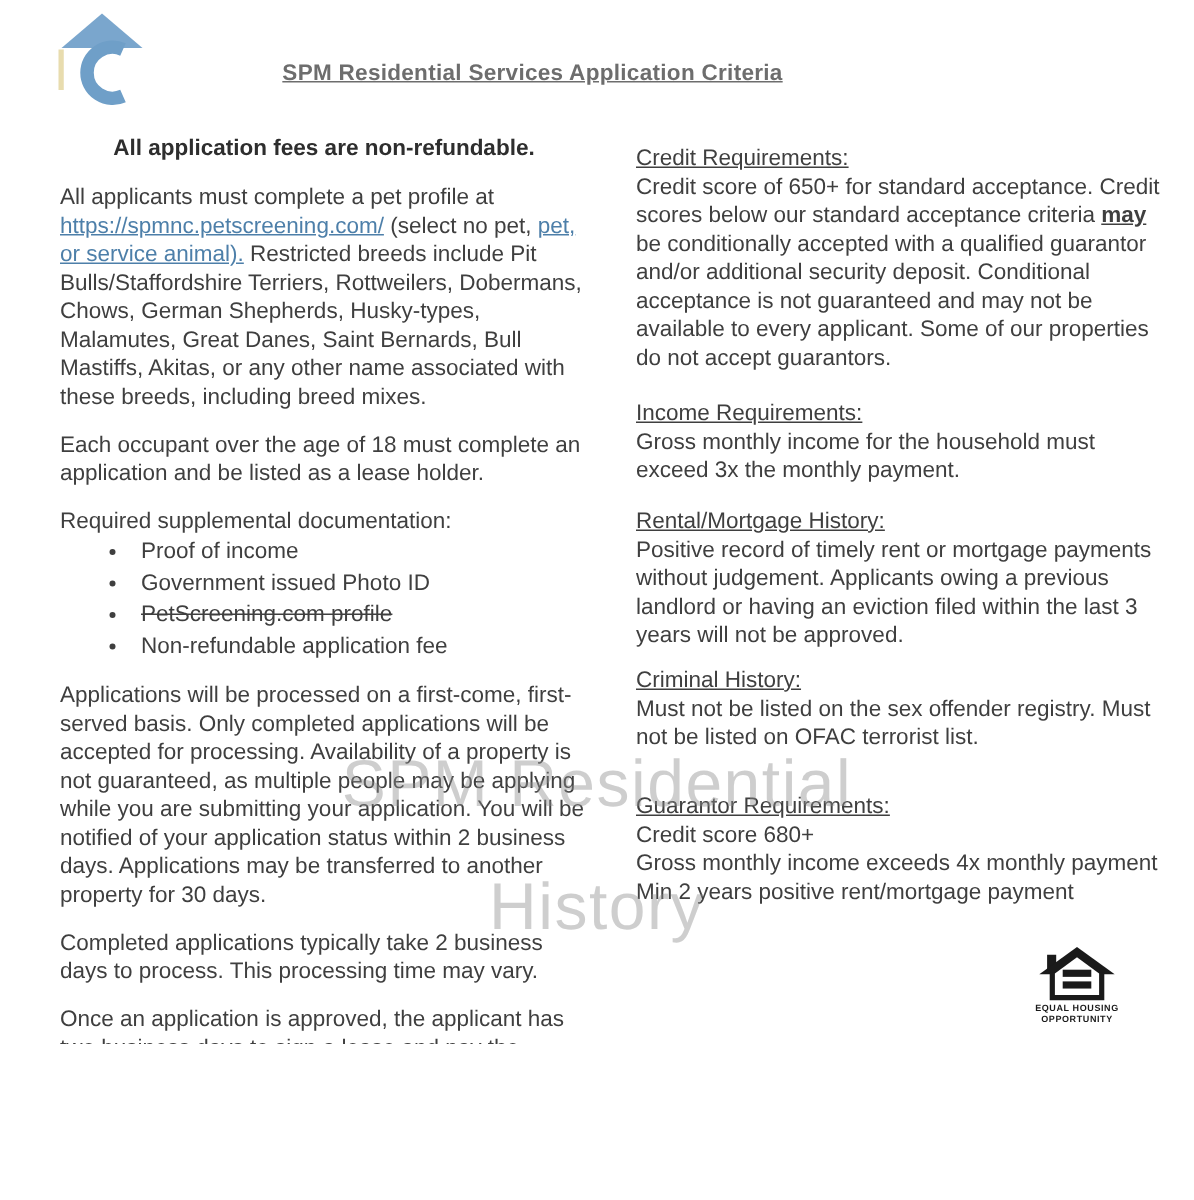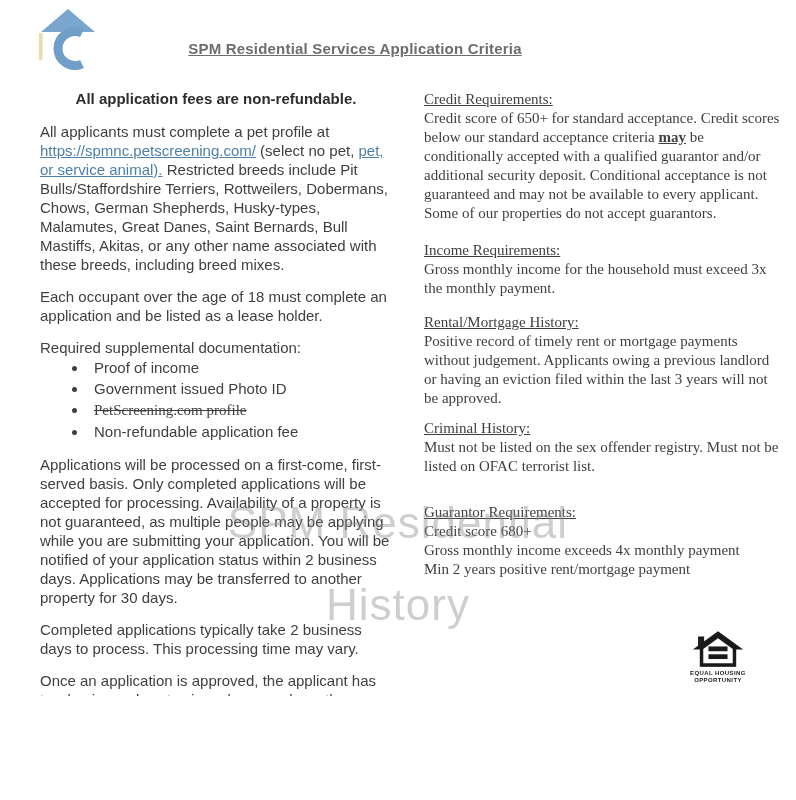--- a/index.html
+++ b/index.html
@@ -46,12 +46,11 @@
   }
   .col-right {
     position: absolute;
-    top: 90px;
+    top: 96px;
     left: 424px;
     width: 356px;
     font-size: 15px;
     line-height: 19px;
-    font-family: Liberation Serif, serif;
   }
 
   .fees-notice {

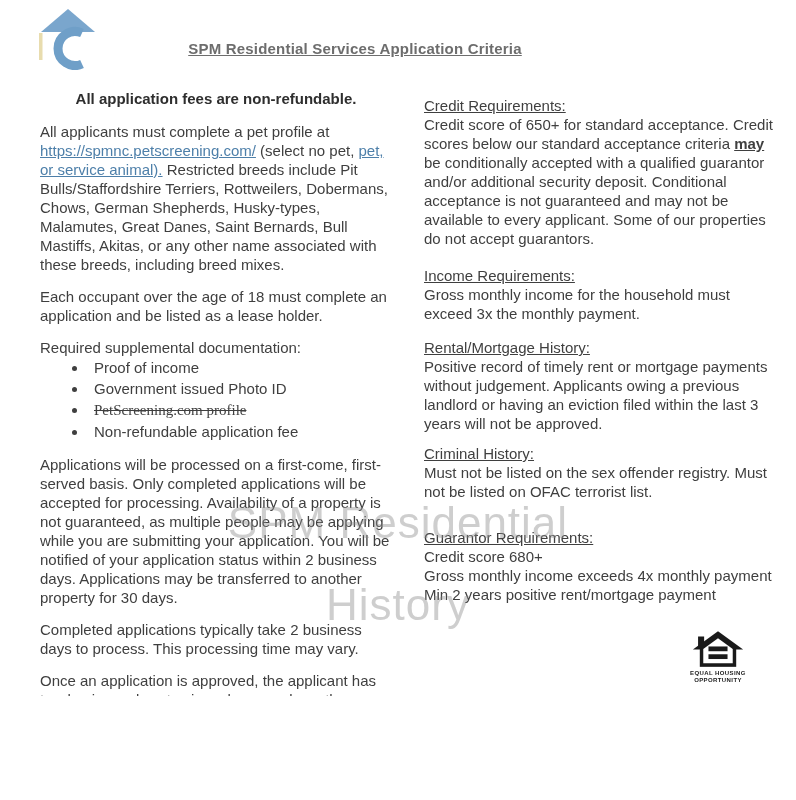--- a/index.html
+++ b/index.html
@@ -71,7 +71,7 @@
     padding-left: 48px;
   }
   .bullet-list li { line-height: 21px; padding-left: 6px; }
-  .struck { text-decoration: line-through; font-family: Liberation Serif, serif; }
+  .struck { text-decoration: line-through; }
 
   .section { margin-bottom: 18px; }
   .section-credit   { margin-bottom: 18px; }

